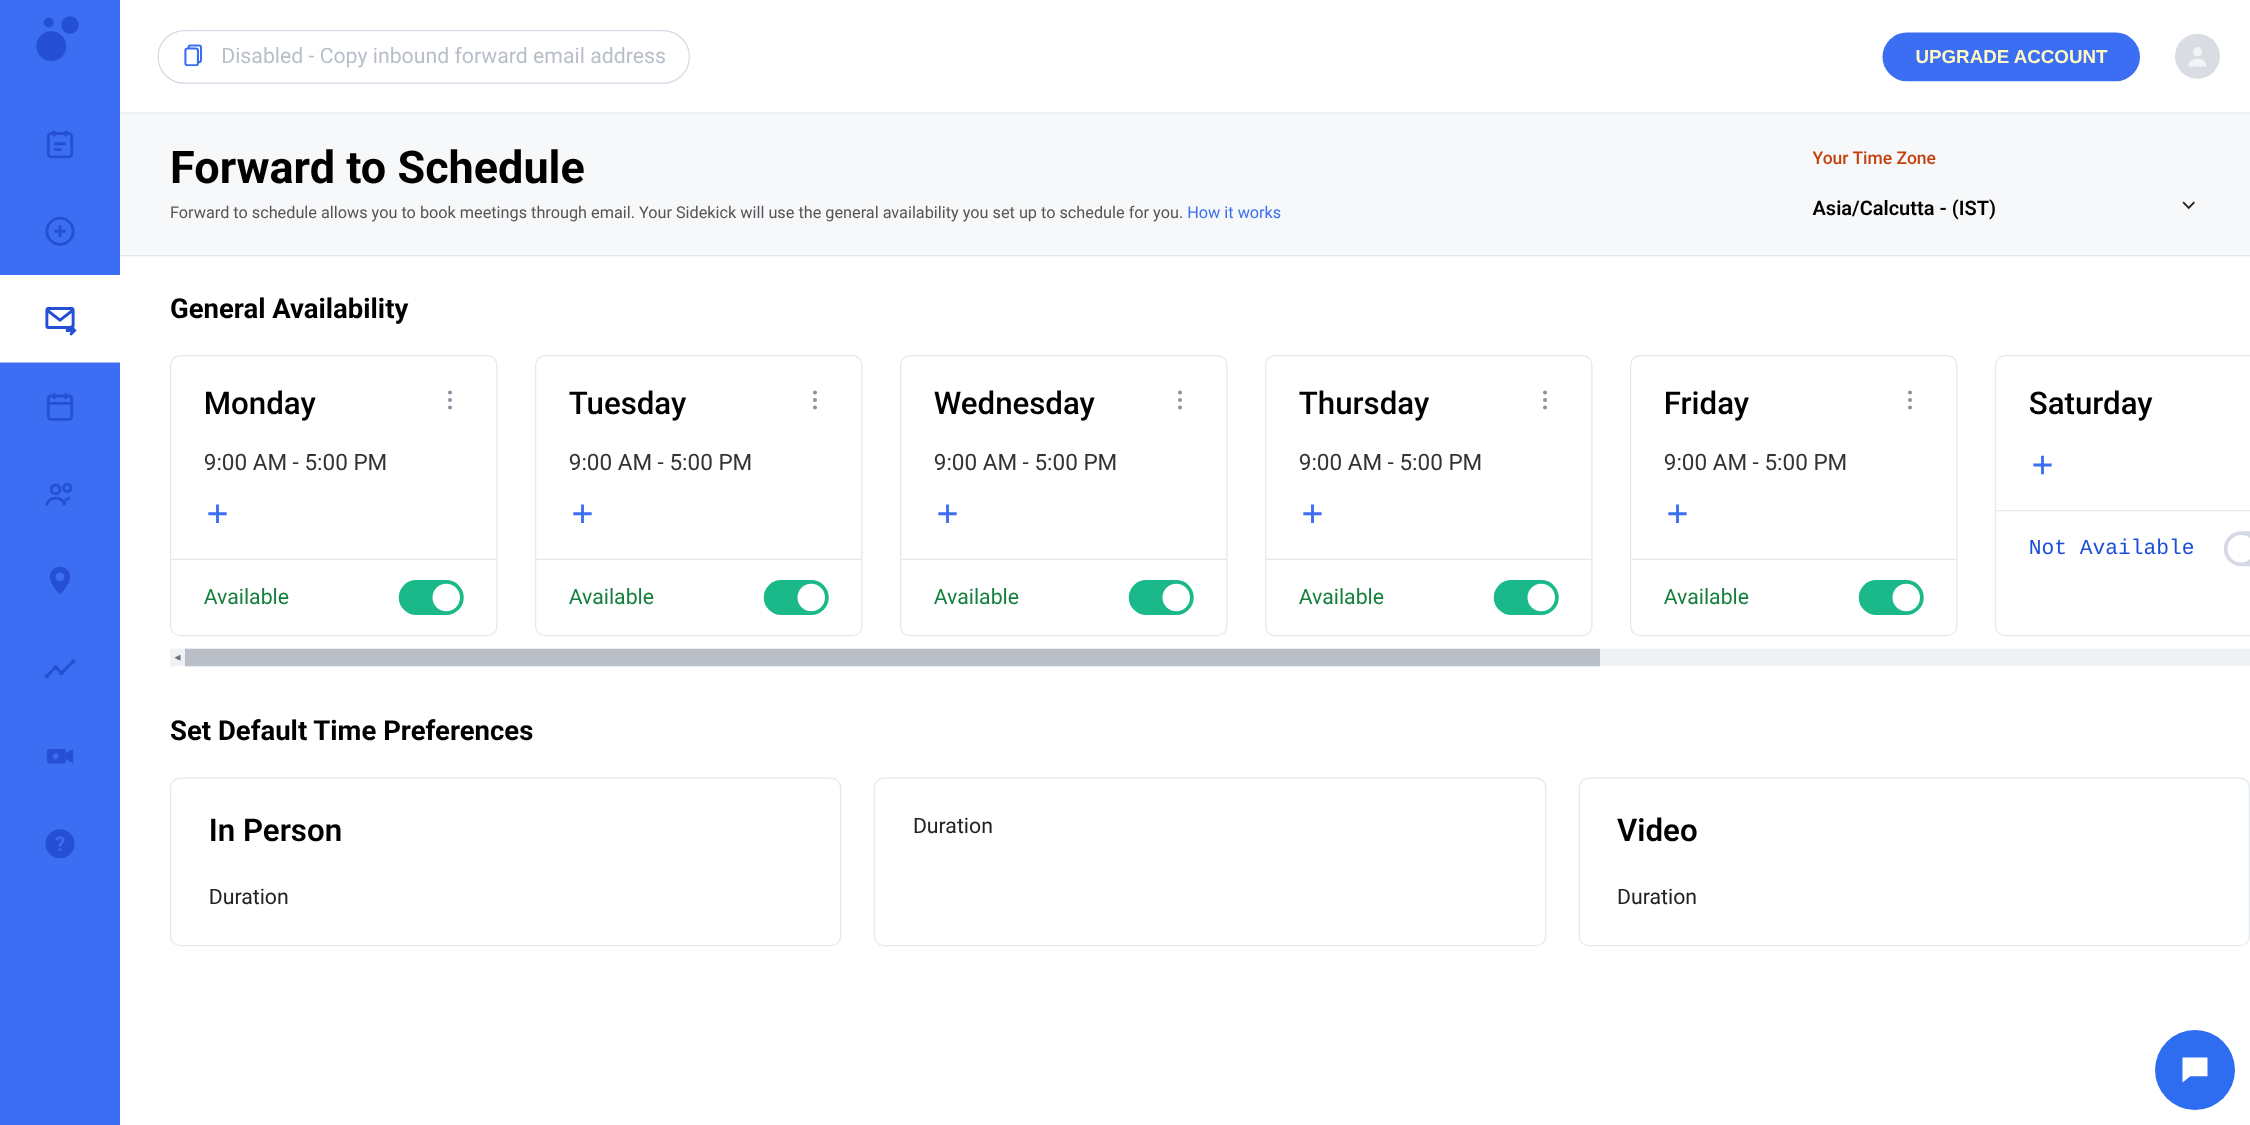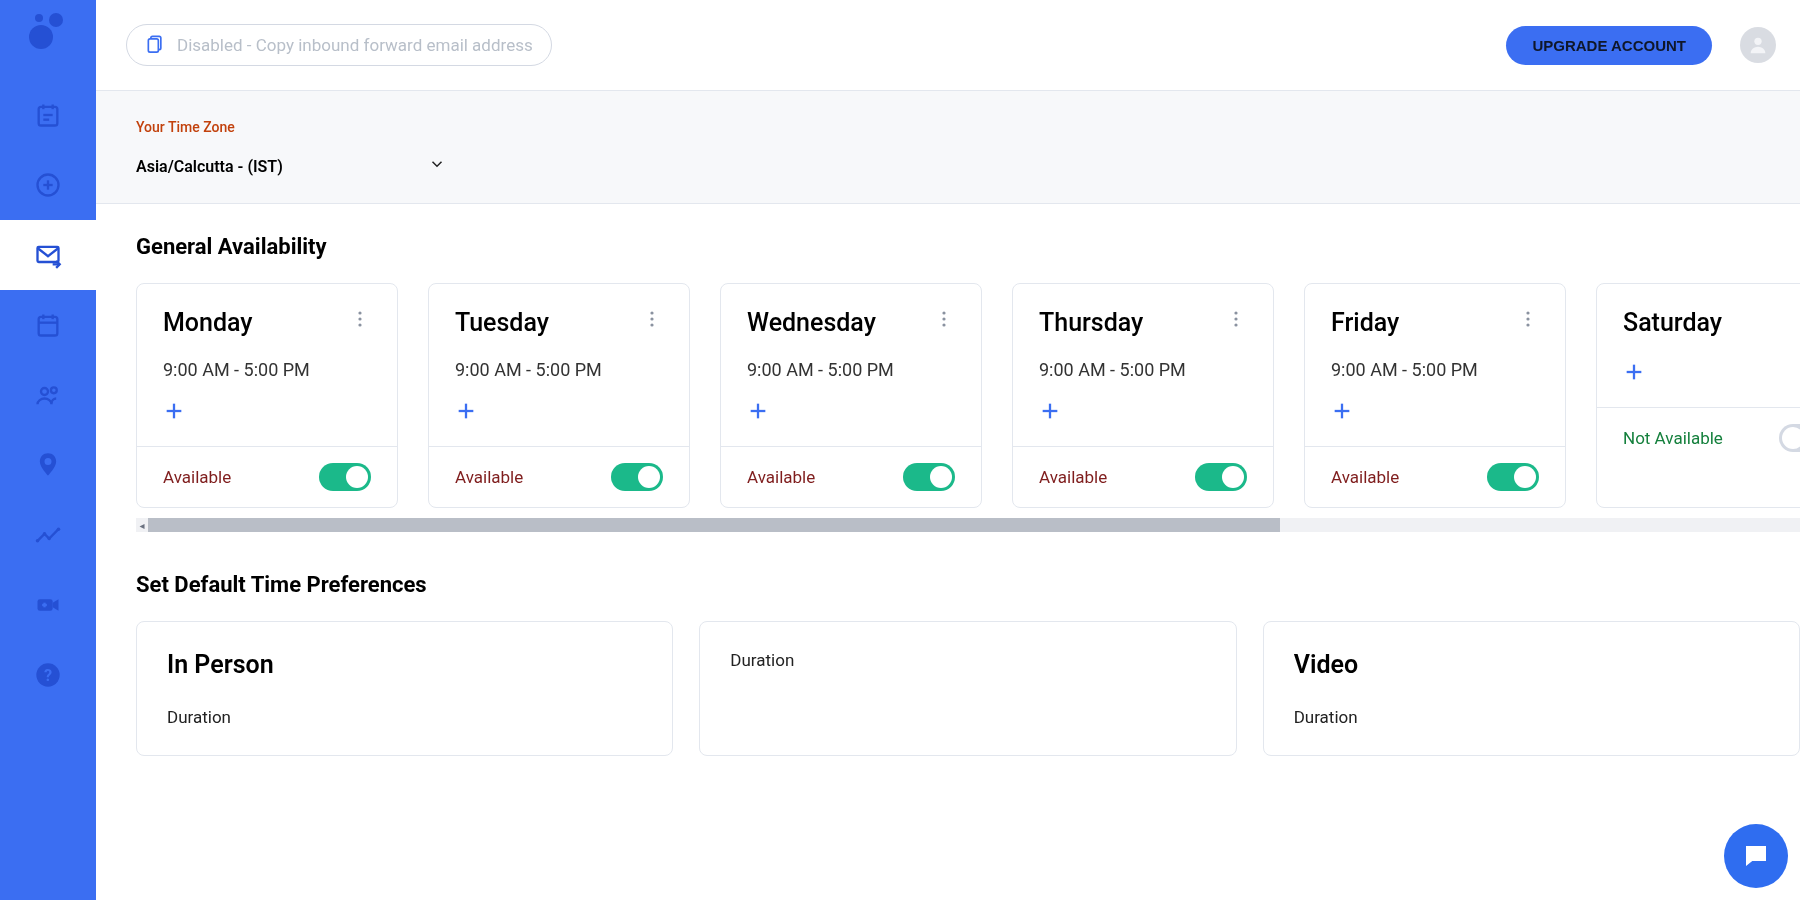--- a/index.html
+++ b/index.html
@@ -61,7 +61,7 @@
 .topbar .spacer { flex: 1; }
 .upgrade-btn {
   background: #3b6ef2;
-  color: #0f172a;
+  color: #fef9c3;
   border: none;
   border-radius: 20px;
   padding: 11px 26px;

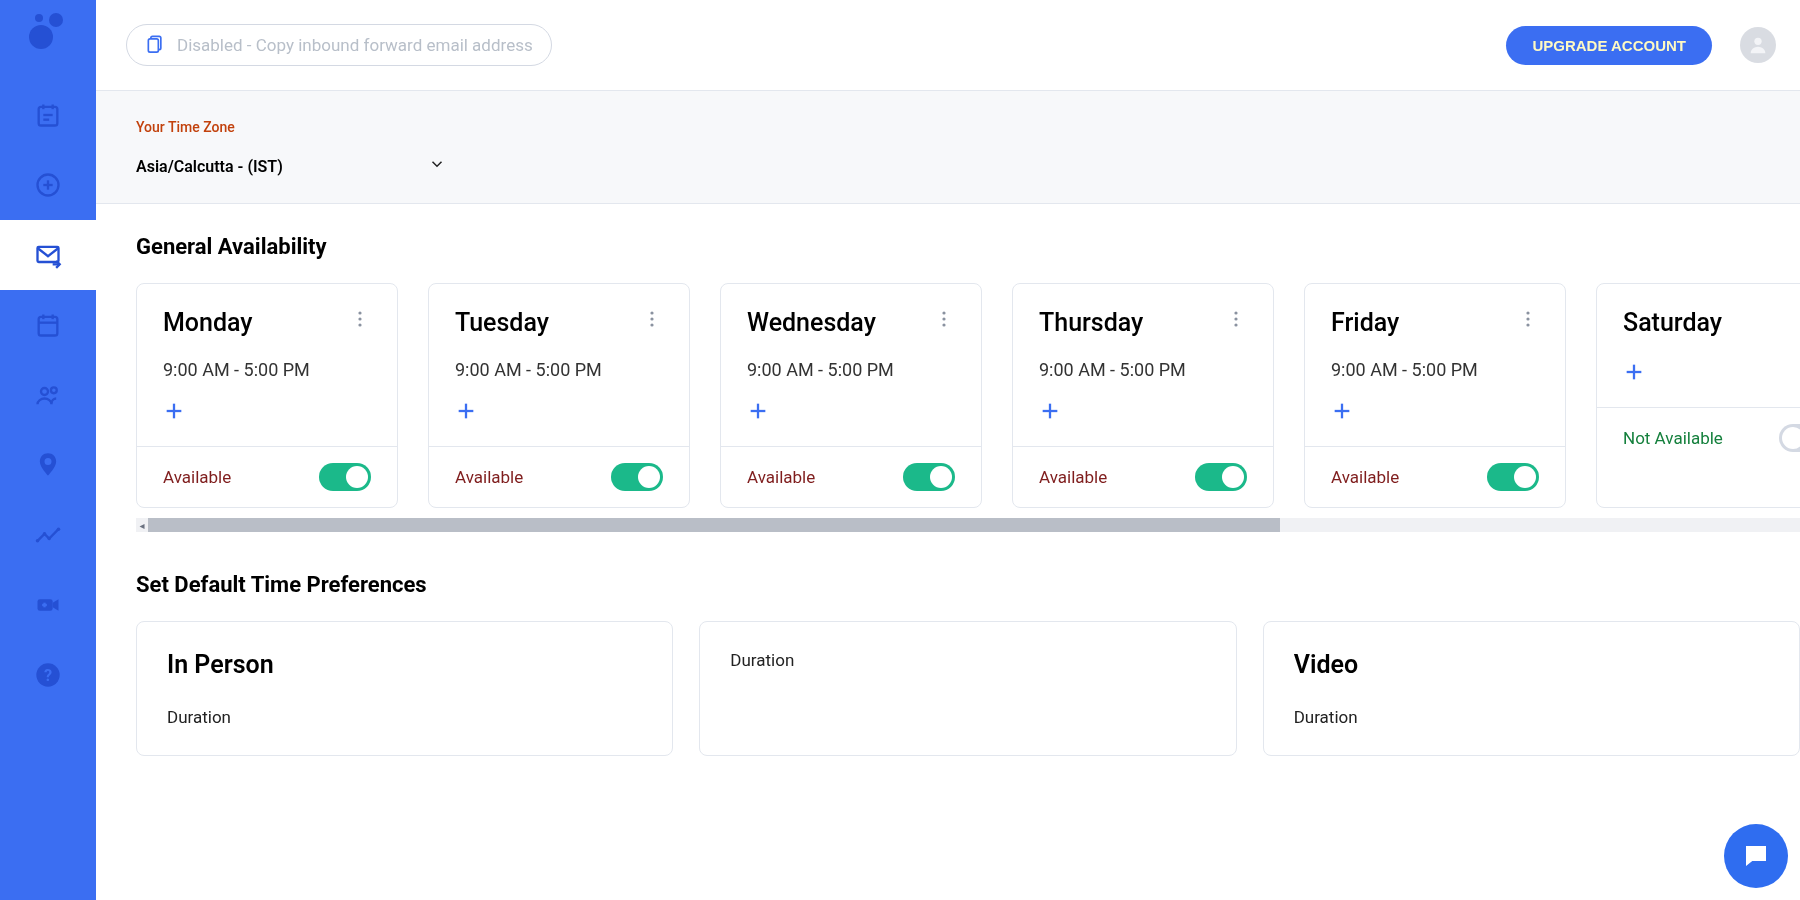--- a/index.html
+++ b/index.html
@@ -269,6 +269,13 @@
     </div>
 
     <div class="page-header">
+      <div>
+        <h1>Forward to Schedule</h1>
+        <p class="desc">
+          <span>Forward to schedule allows you to book meetings through email. Your Sidekick will use the general availability you set up to schedule for you.</span>
+          <a href="#">How it works</a>
+        </p>
+      </div>
       <div class="tz-block">
         <div class="tz-label">Your Time Zone</div>
         <div class="tz-select">

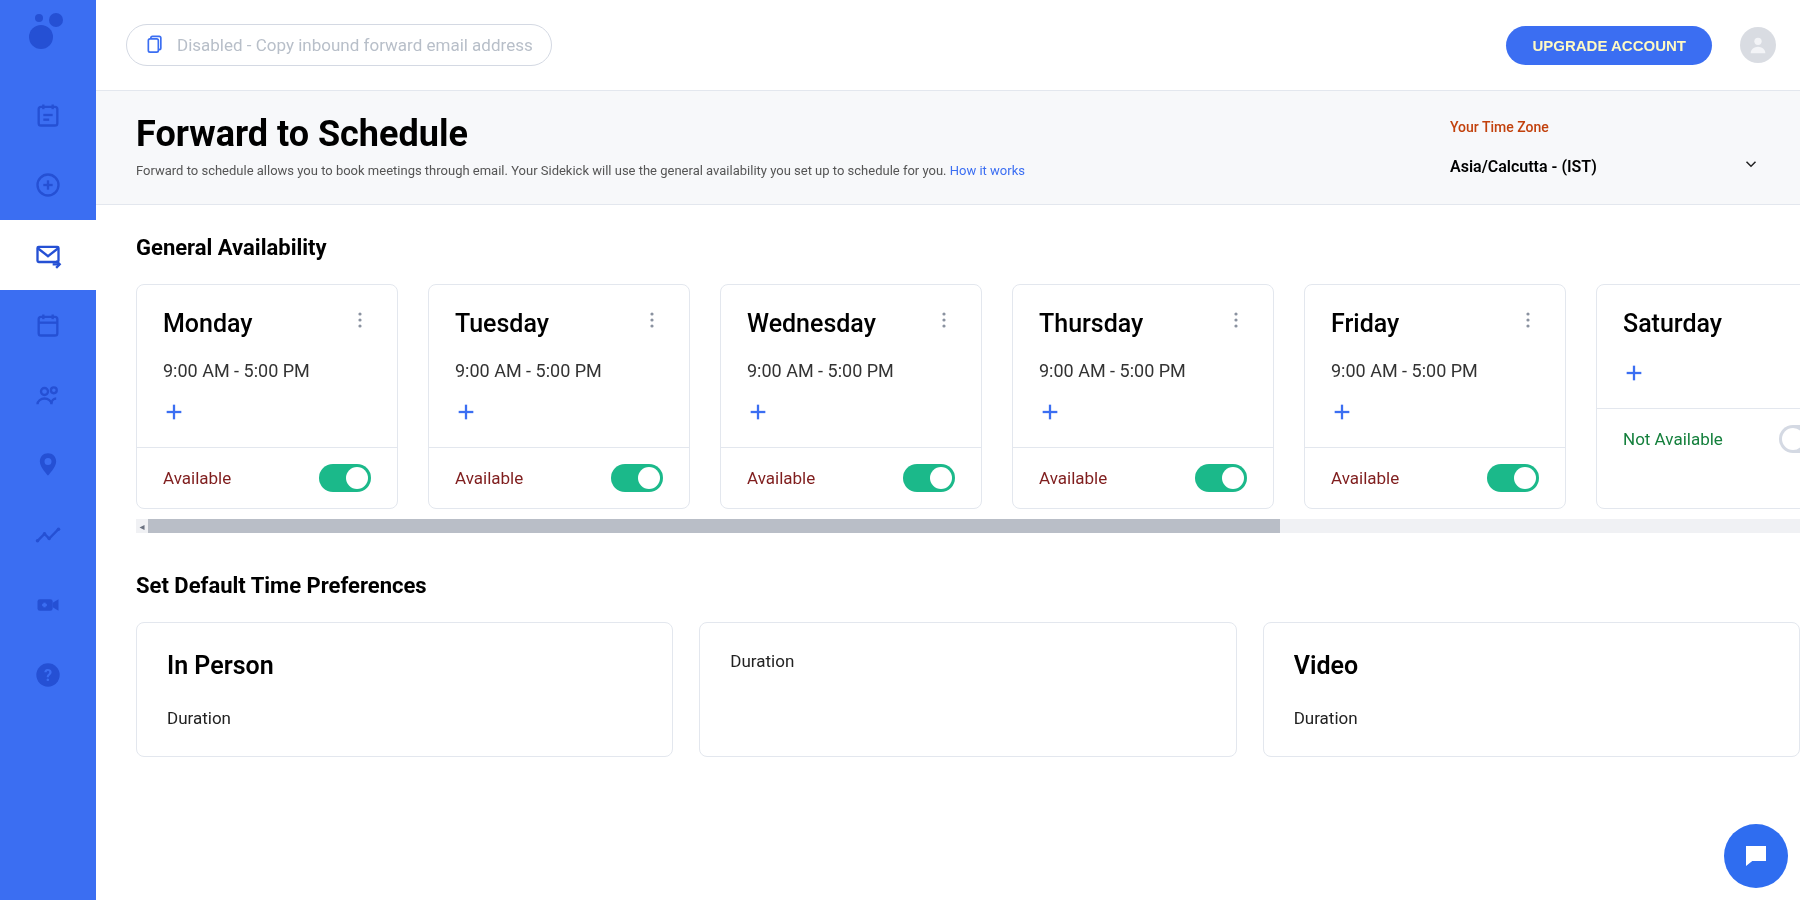--- a/index.html
+++ b/index.html
@@ -122,7 +122,7 @@
   display: flex; justify-content: space-between; align-items: center;
 }
 .avail-label { color: #7f1d1d; font-size: 17px; }
-.avail-label.off { color: #15803d; }
+.avail-label.off { color: #1d4ed8; font-family: Liberation Mono, monospace; }
 .toggle {
   width: 52px; height: 28px; border-radius: 14px;
   background: #1bb98a; position: relative; cursor: pointer;

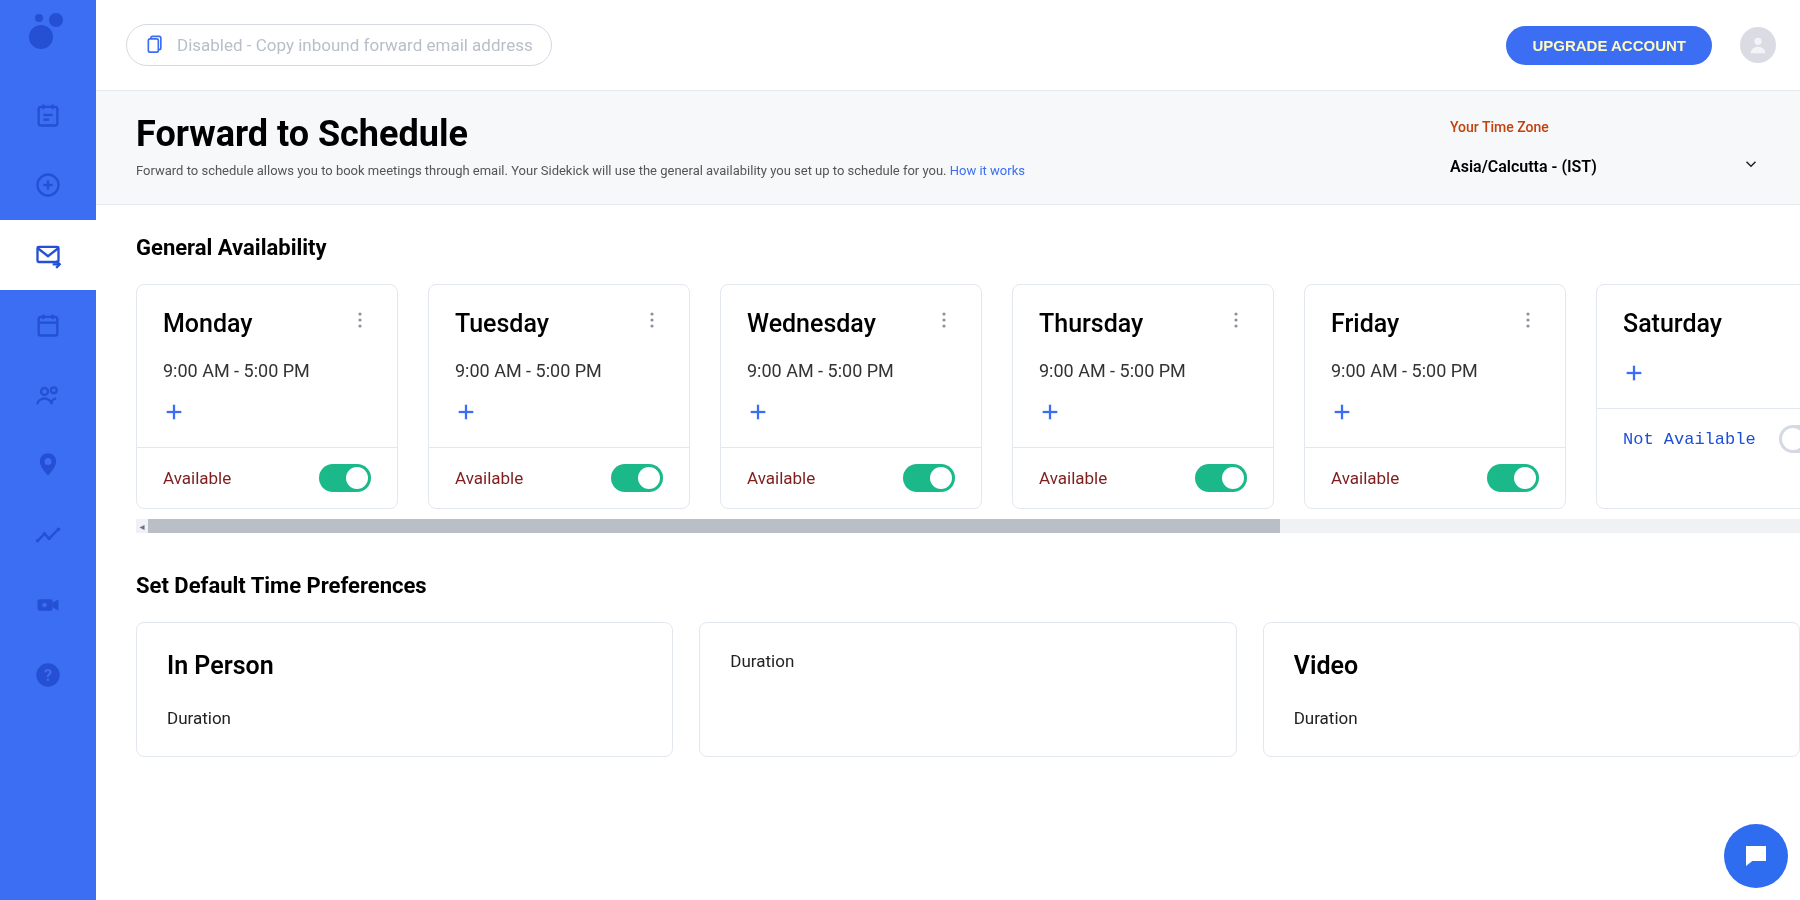--- a/index.html
+++ b/index.html
@@ -121,7 +121,7 @@
   padding: 16px 26px;
   display: flex; justify-content: space-between; align-items: center;
 }
-.avail-label { color: #7f1d1d; font-size: 17px; }
+.avail-label { color: #15803d; font-size: 17px; }
 .avail-label.off { color: #1d4ed8; font-family: Liberation Mono, monospace; }
 .toggle {
   width: 52px; height: 28px; border-radius: 14px;

